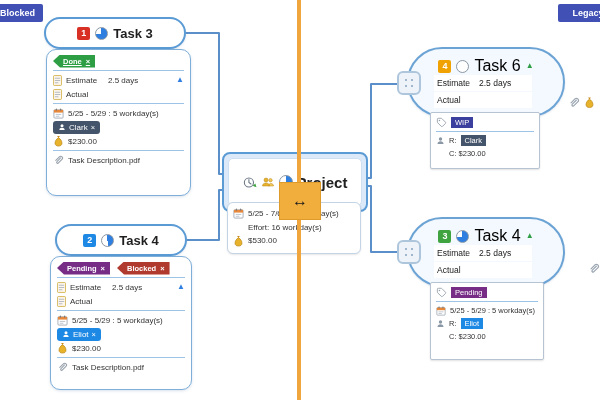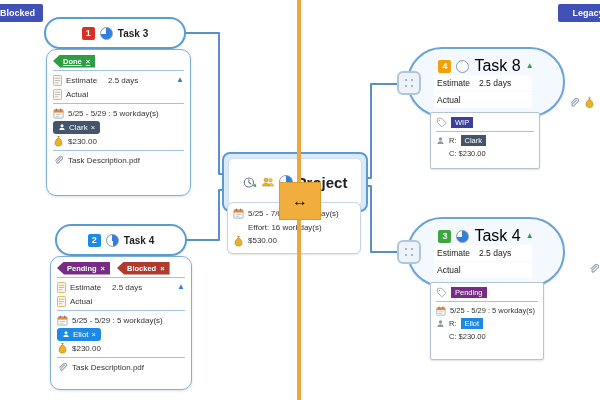--- a/index.html
+++ b/index.html
@@ -19,7 +19,7 @@
   .oval { position:absolute; background:#fff; border:2.5px solid #5B9BD5; border-radius:40px;
     display:flex; align-items:center; justify-content:center; gap:5px; z-index:2;
     box-shadow:0 1px 2px rgba(70,110,160,.18); }
-  .oval .title { font-size:10px; font-weight:bold; color:#1f1f1f; }
+  .oval .title { font-size:13px; font-weight:bold; color:#1f1f1f; }
   .badge { width:13px; height:13px; border-radius:2px; color:#fff; font-size:9px; font-weight:bold;
     display:flex; align-items:center; justify-content:center; flex:0 0 auto; }
   .pie { width:13px; height:13px; border-radius:50%; border:1px solid #8a97a5; flex:0 0 auto; background:#fff; }

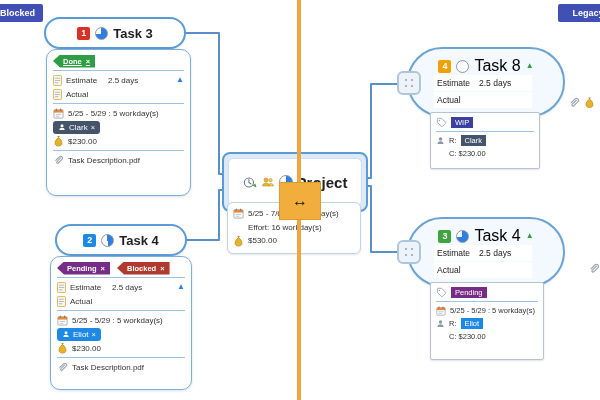--- a/index.html
+++ b/index.html
@@ -285,7 +285,7 @@
     <div class="titlerow">
       <span class="badge" style="background-color: rgb(240, 162, 2);">4</span>
       <span class="pie" style="background: conic-gradient(rgb(47, 127, 224) 0%, rgb(255, 255, 255) 0deg);"></span>
-      <span class="title">Task 8</span>
+      <span class="title">Task 6</span>
       <span class="caret green">▲</span>
     </div>
     <div class="strip" style="top:26px;">

